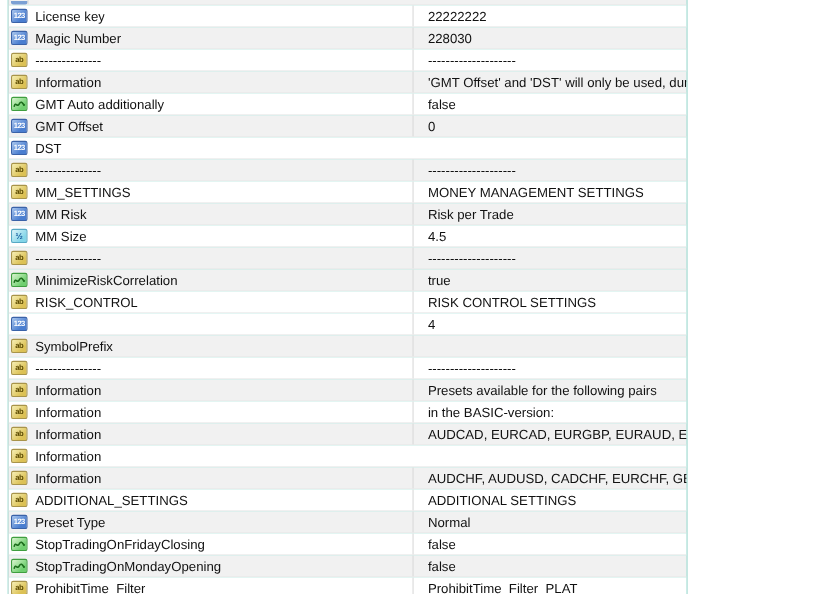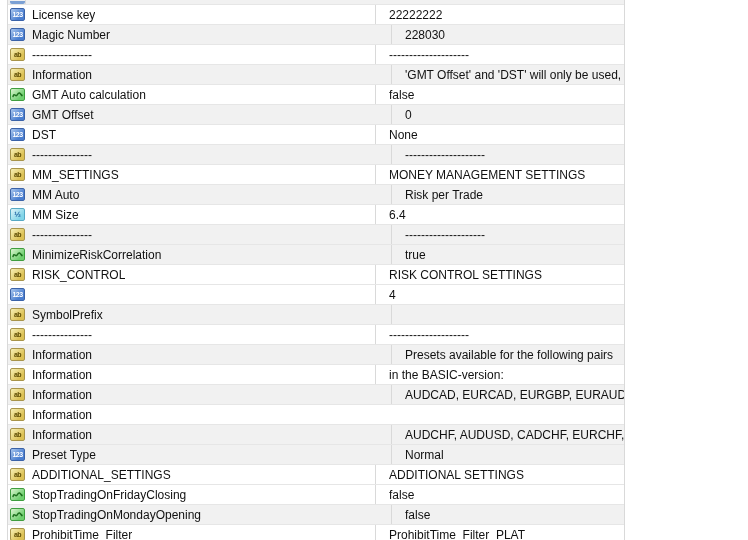--- a/index.html
+++ b/index.html
@@ -18,7 +18,7 @@
     display:flex;align-items:center;height:20px;box-sizing:border-box;
     border-bottom:1px solid #e6e6e6;background:#ffffff;
   }
-  .row.alt{background:#f1f1f1;gap:16px;}
+  .row.alt{background:#f1f1f1;}
   .row.partial-top{height:5px;background:#f1f1f1;align-items:flex-end;}
   .cell{height:100%;display:flex;align-items:center;overflow:hidden;white-space:nowrap;box-sizing:border-box;}
   .cell.name{flex:0 0 367px;padding-left:2px;}

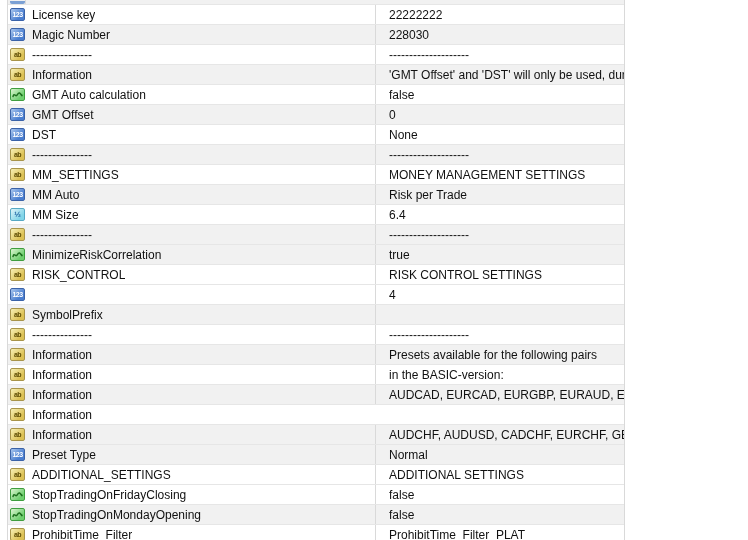--- a/index.html
+++ b/index.html
@@ -93,7 +93,7 @@
               <circle cx="10.8" cy="6.4" r="0.9" fill="#1d6e1d"></circle>
             </svg>
           </span>
-          <span class="label">GMT Auto calculation</span>
+          <span class="label">GMT Auto additionally</span>
         </div>
         <div class="cell value">
           <span class="val">false</span>

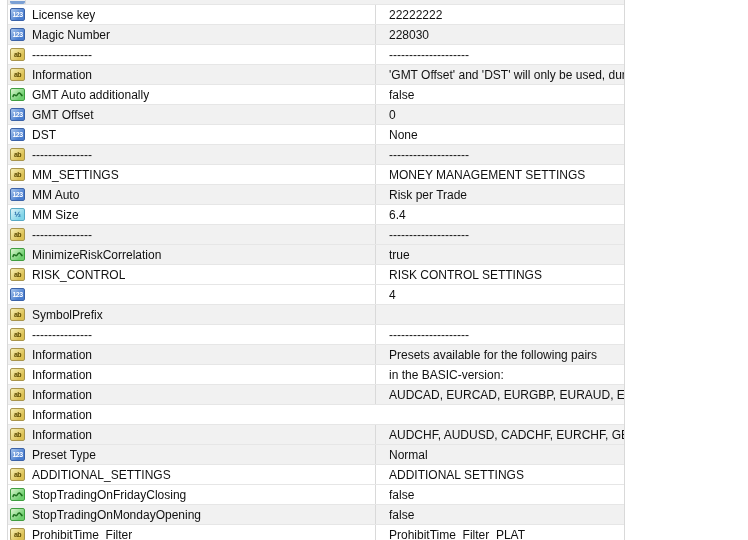--- a/index.html
+++ b/index.html
@@ -113,9 +113,6 @@
           <span class="icon int">123</span>
           <span class="label">DST</span>
         </div>
-        <div class="cell value">
-          <span class="val">None</span>
-        </div>
       </div>
       <div class="row alt">
         <div class="cell name">

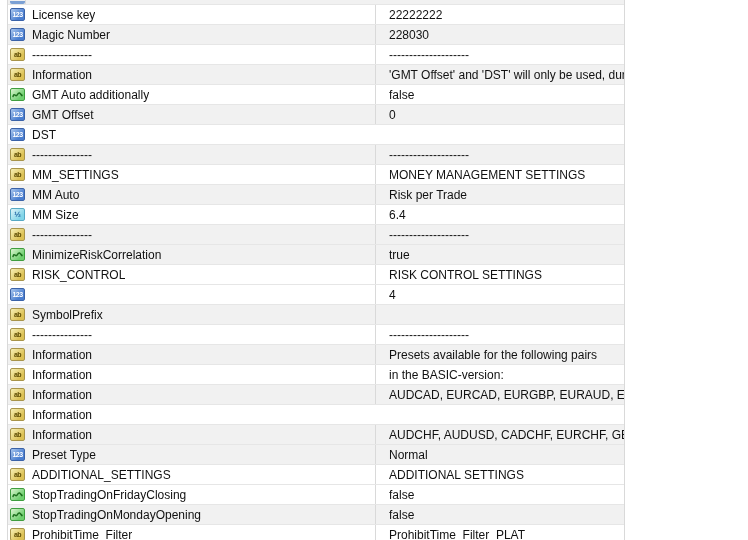--- a/index.html
+++ b/index.html
@@ -135,7 +135,7 @@
       <div class="row alt">
         <div class="cell name">
           <span class="icon int">123</span>
-          <span class="label">MM Auto</span>
+          <span class="label">MM Risk</span>
         </div>
         <div class="cell value">
           <span class="val">Risk per Trade</span>

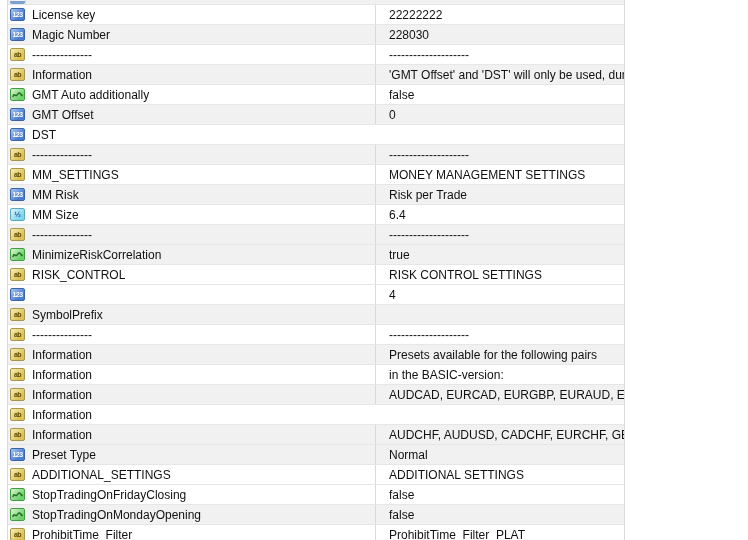--- a/index.html
+++ b/index.html
@@ -147,7 +147,7 @@
           <span class="label">MM Size</span>
         </div>
         <div class="cell value">
-          <span class="val">6.4</span>
+          <span class="val">4.5</span>
         </div>
       </div>
       <div class="row alt">

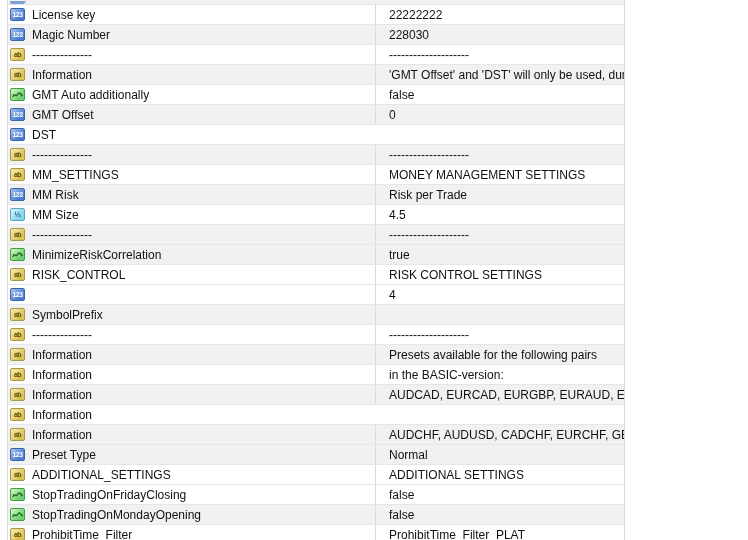--- a/index.html
+++ b/index.html
@@ -250,6 +250,15 @@
           <span class="val">AUDCHF, AUDUSD, CADCHF, EURCHF, GBPAUD, GBPCAD, USDCAD</span>
         </div>
       </div>
+      <div class="row">
+        <div class="cell name">
+          <span class="icon str">ab</span>
+          <span class="label">ADDITIONAL_SETTINGS</span>
+        </div>
+        <div class="cell value">
+          <span class="val">ADDITIONAL SETTINGS</span>
+        </div>
+      </div>
       <div class="row alt">
         <div class="cell name">
           <span class="icon int">123</span>
@@ -257,15 +266,6 @@
         </div>
         <div class="cell value">
           <span class="val">Normal</span>
-        </div>
-      </div>
-      <div class="row">
-        <div class="cell name">
-          <span class="icon str">ab</span>
-          <span class="label">ADDITIONAL_SETTINGS</span>
-        </div>
-        <div class="cell value">
-          <span class="val">ADDITIONAL SETTINGS</span>
         </div>
       </div>
       <div class="row">

